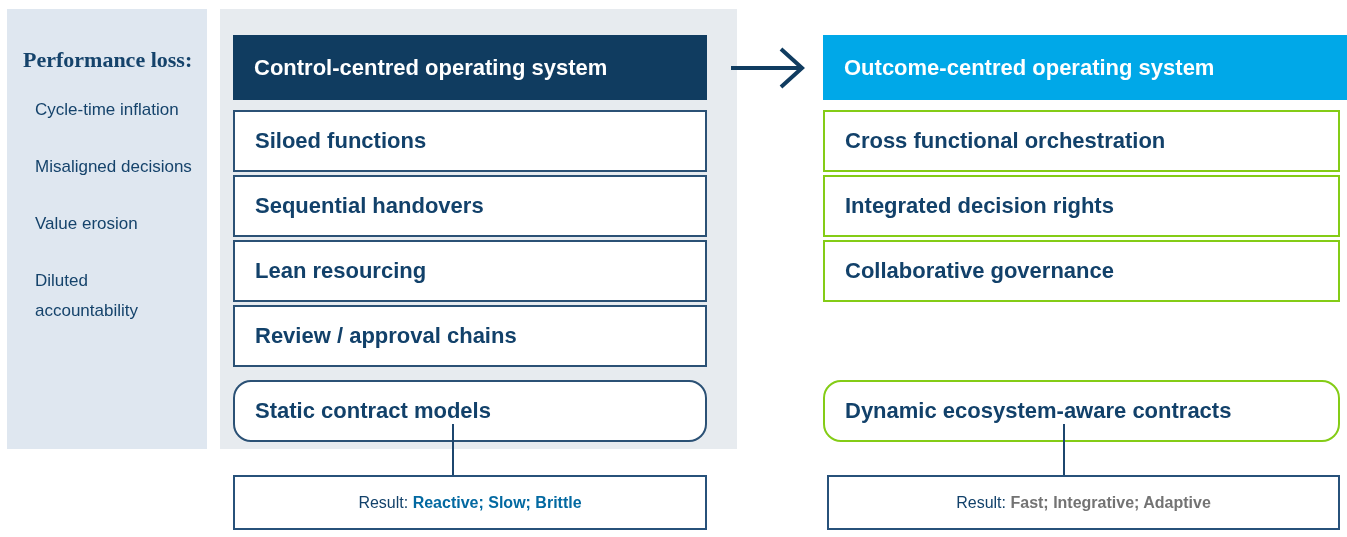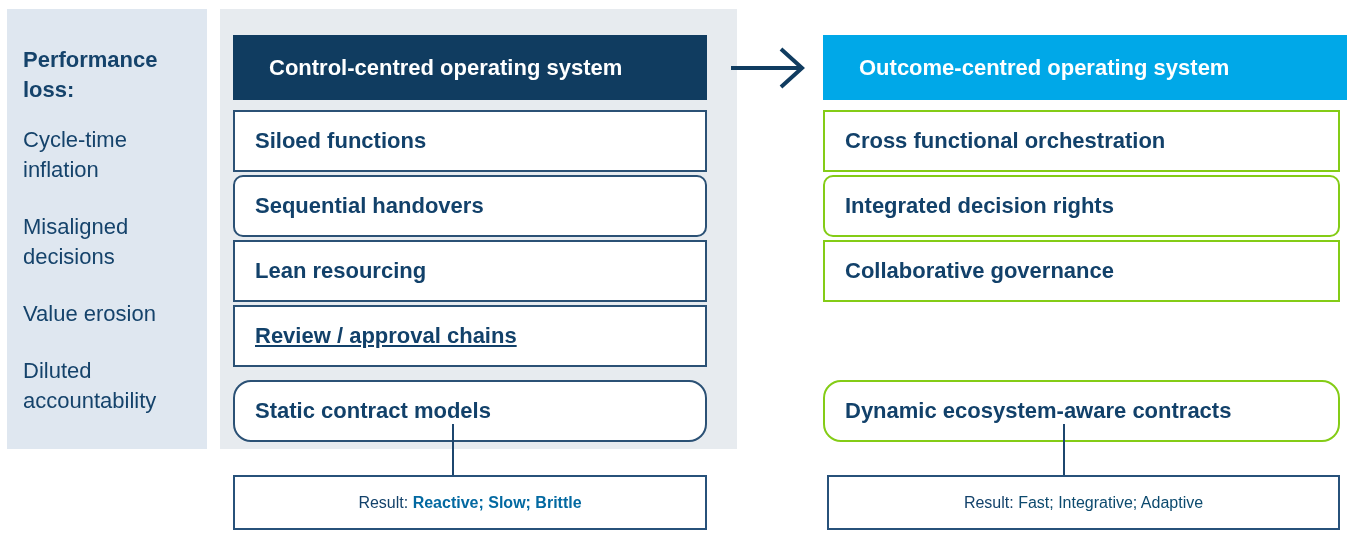--- a/index.html
+++ b/index.html
@@ -27,6 +27,7 @@
     line-height: 30px;
     font-weight: bold;
     margin: 0 0 20px 0;
+    font-family: Liberation Serif, serif;
   }
   .sidebar-item {
     font-size: 22px;

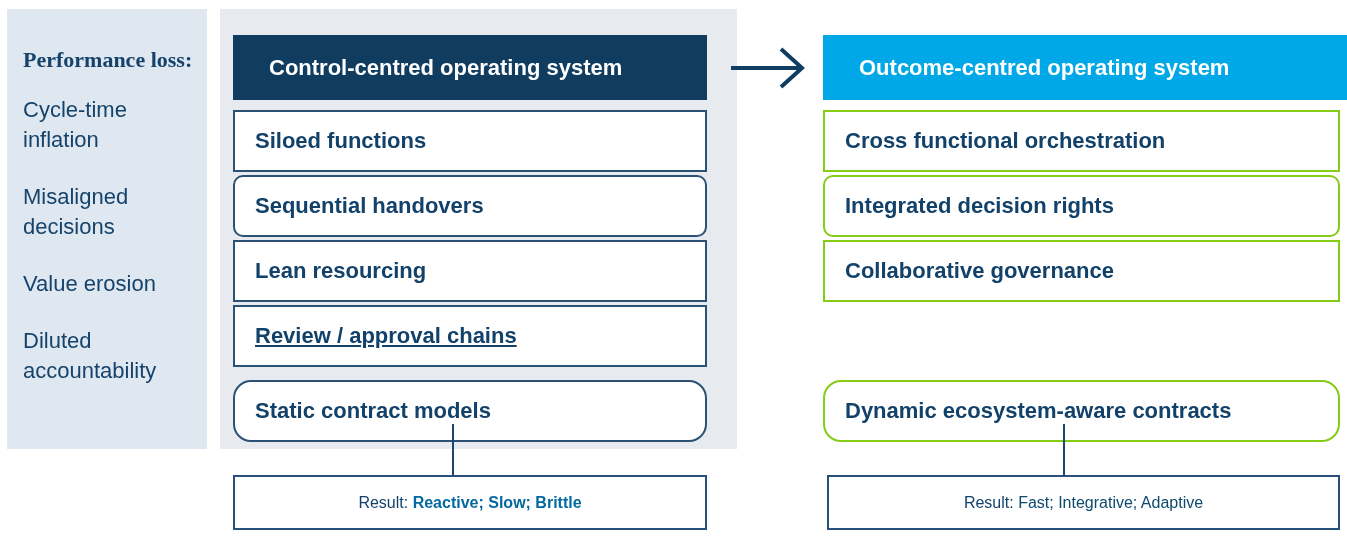--- a/index.html
+++ b/index.html
@@ -50,7 +50,7 @@
     display: flex;
     align-items: center;
     box-sizing: border-box;
-    padding-left: 36px;
+    padding-left: 21px;
     color: #ffffff;
     font-size: 22px;
     font-weight: bold;

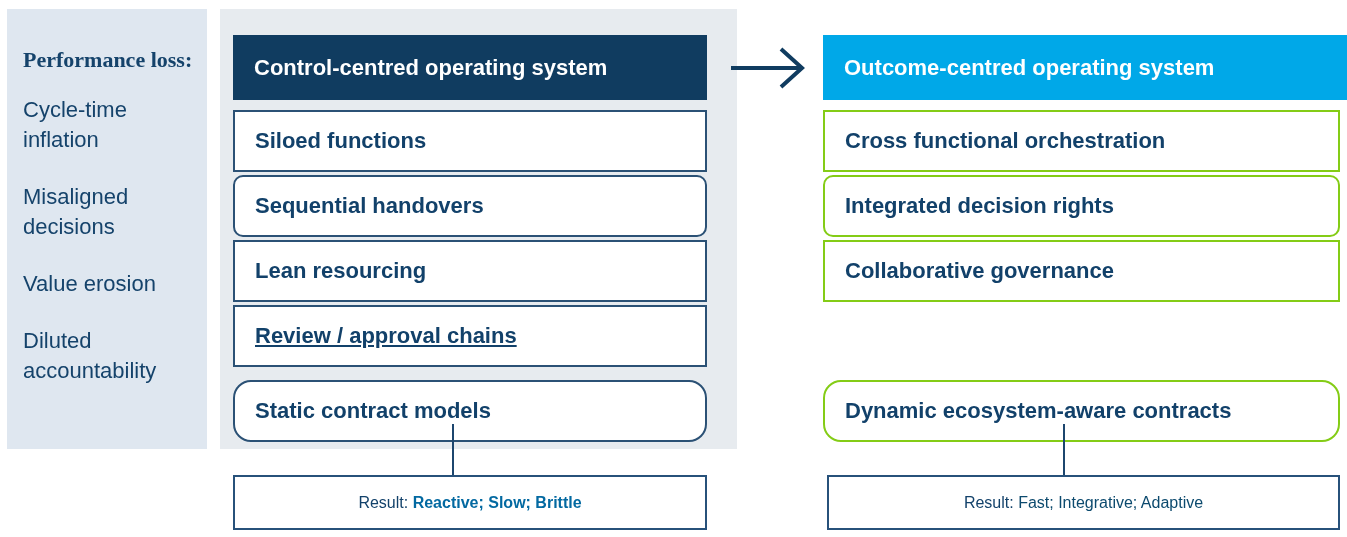--- a/index.html
+++ b/index.html
@@ -30,10 +30,10 @@
     font-family: Liberation Serif, serif;
   }
   .sidebar-item {
-    font-size: 22px;
+    font-size: 17px;
     line-height: 30px;
     font-weight: normal;
-    margin: 0 0 27px 0;
+    margin: 0 0 27px 12px;
   }
 
   

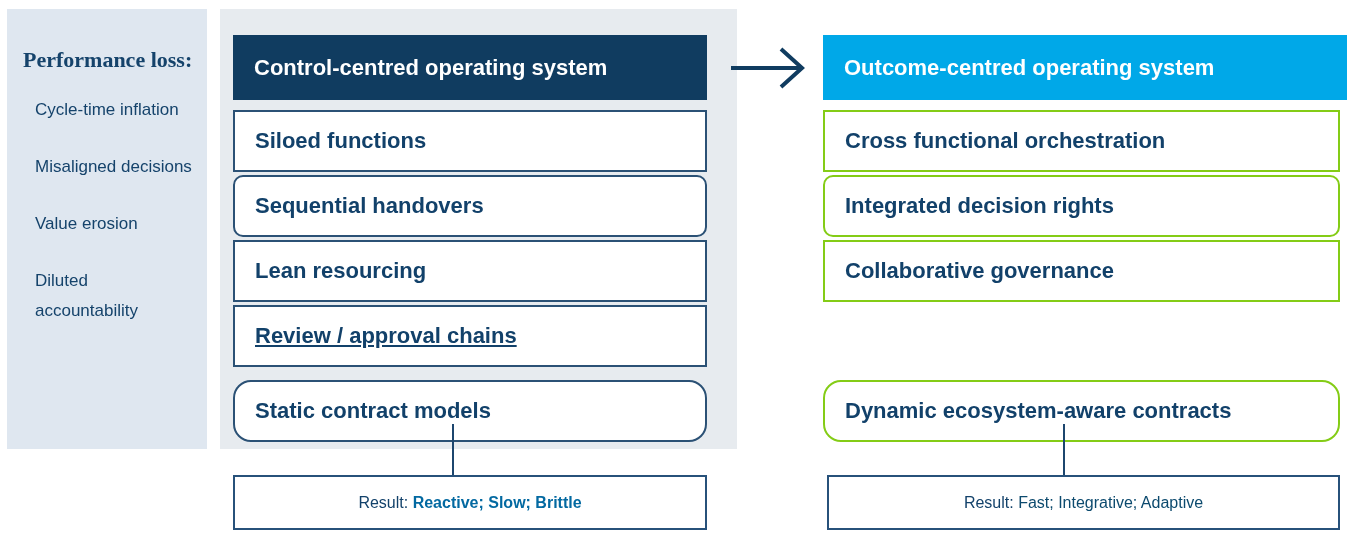--- a/index.html
+++ b/index.html
@@ -74,7 +74,7 @@
   .item-box.blue-border { left: 823px; width: 517px; border: 2px solid #84cc16; }
 
   .row-0 { top: 110px; }
-  .row-1 { top: 175px; border-radius: 10px; }
+  .row-1 { top: 175px; }
   .row-2 { top: 240px; text-align: center; }
   .row-3 { top: 305px; text-decoration: underline; }
   .row-4 { top: 380px; border-radius: 18px; }

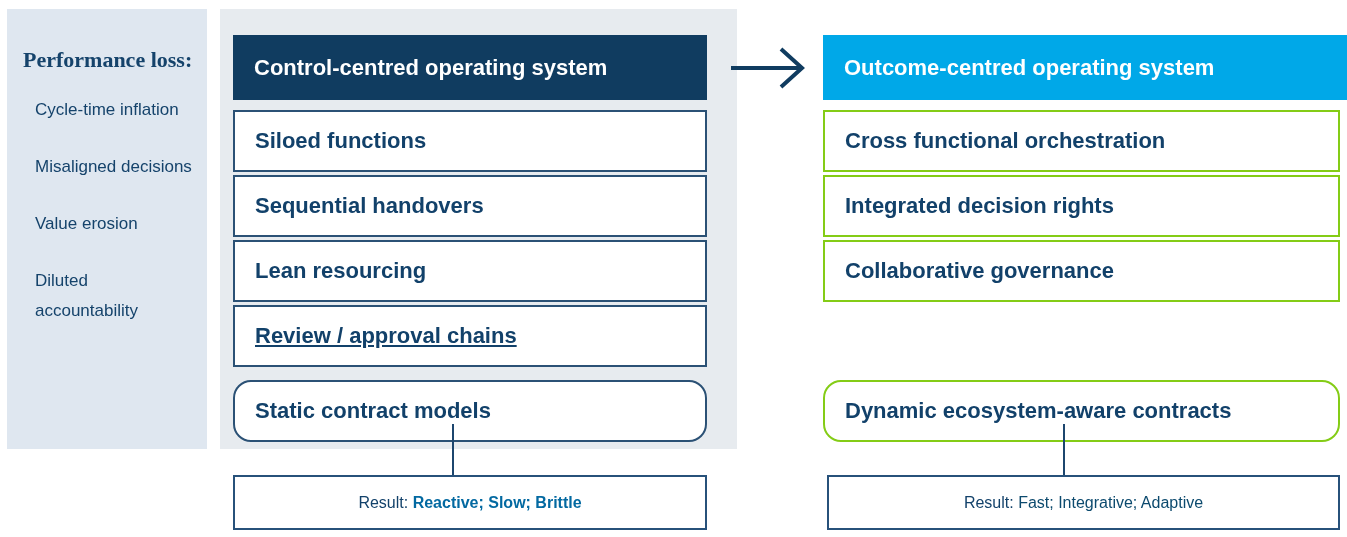--- a/index.html
+++ b/index.html
@@ -76,7 +76,7 @@
   .row-0 { top: 110px; }
   .row-1 { top: 175px; }
   .row-2 { top: 240px; text-align: center; }
-  .row-3 { top: 305px; text-decoration: underline; }
+  .row-3 { top: 305px; }
   .row-4 { top: 380px; border-radius: 18px; }
 
   

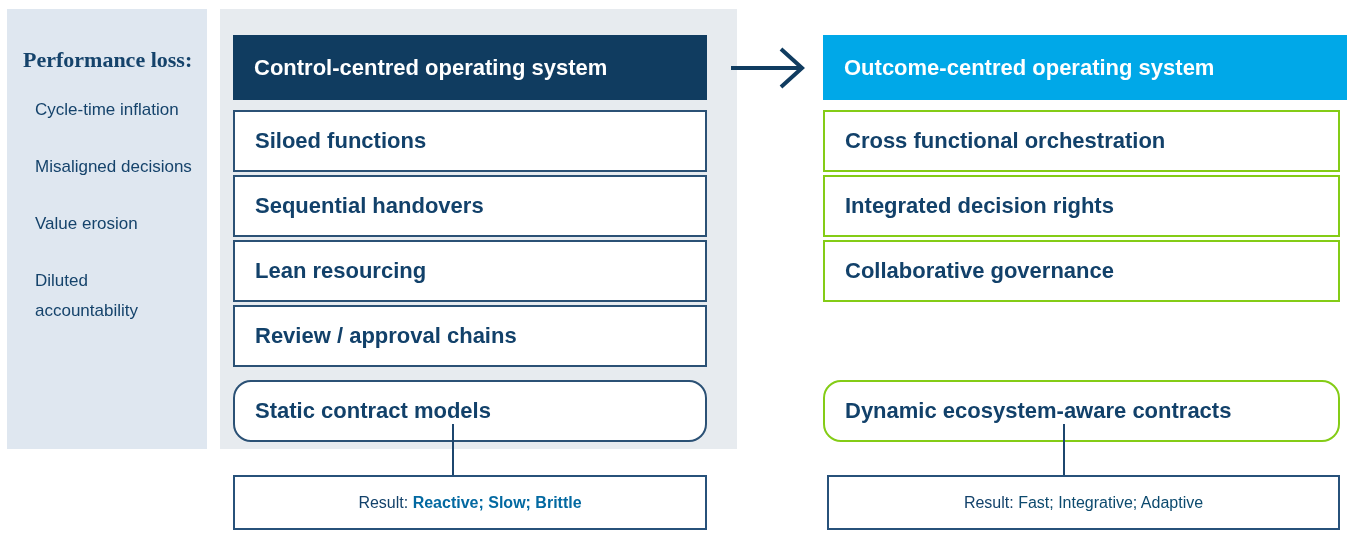--- a/index.html
+++ b/index.html
@@ -115,7 +115,7 @@
   .result-box.left  { left: 233px; width: 474px; }
   .result-box.right { left: 827px; width: 513px; }
   .result-value-navy { font-weight: bold; color: #0369a1; }
-  .result-value-blue { font-weight: normal; color: #0c4a6e; }
+  .result-value-blue { font-weight: bold; color: #737373; }
 </style>
 </head>
 <body>

